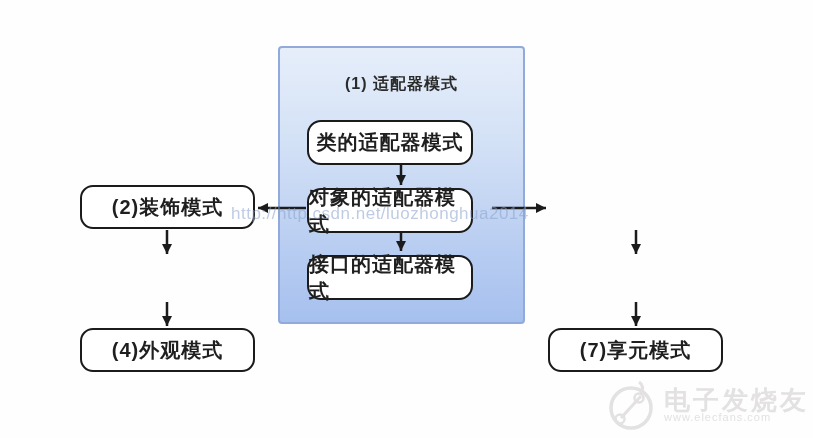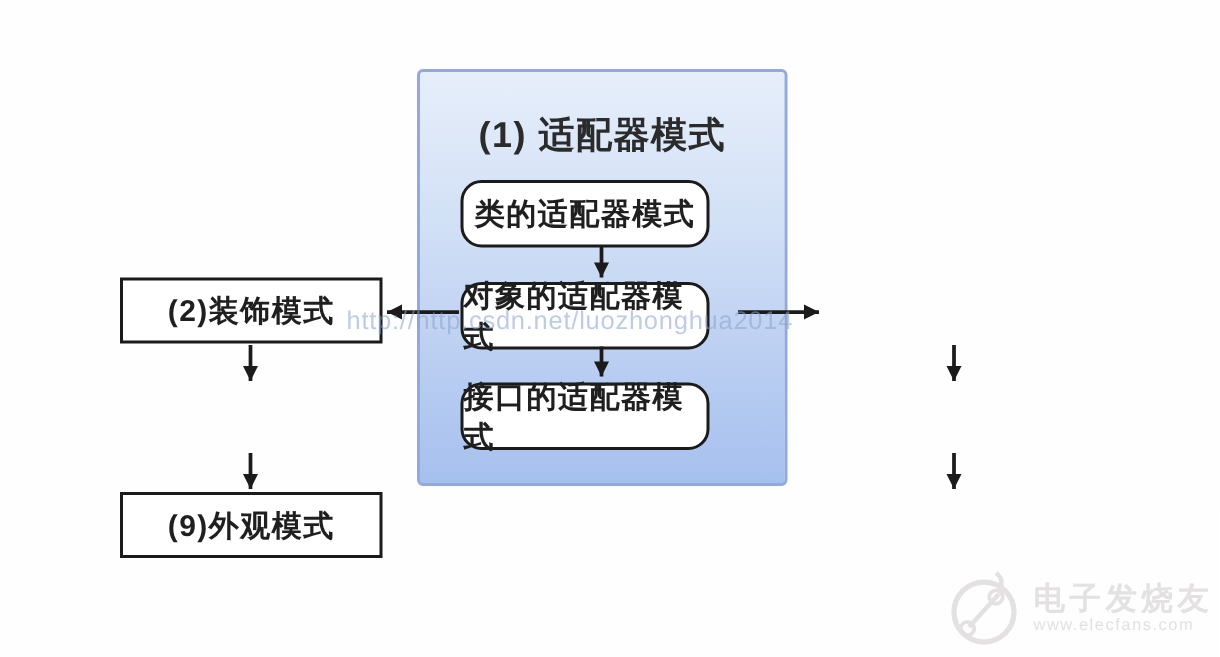--- a/index.html
+++ b/index.html
@@ -18,7 +18,7 @@
   }
   .panel-title{
     position:absolute;left:0;top:26px;width:100%;
-    text-align:center;font-size:24px;font-weight:bold;color:#2b2b2b;
+    text-align:center;font-size:16px;font-weight:bold;color:#2b2b2b;
     letter-spacing:1px;
   }
   

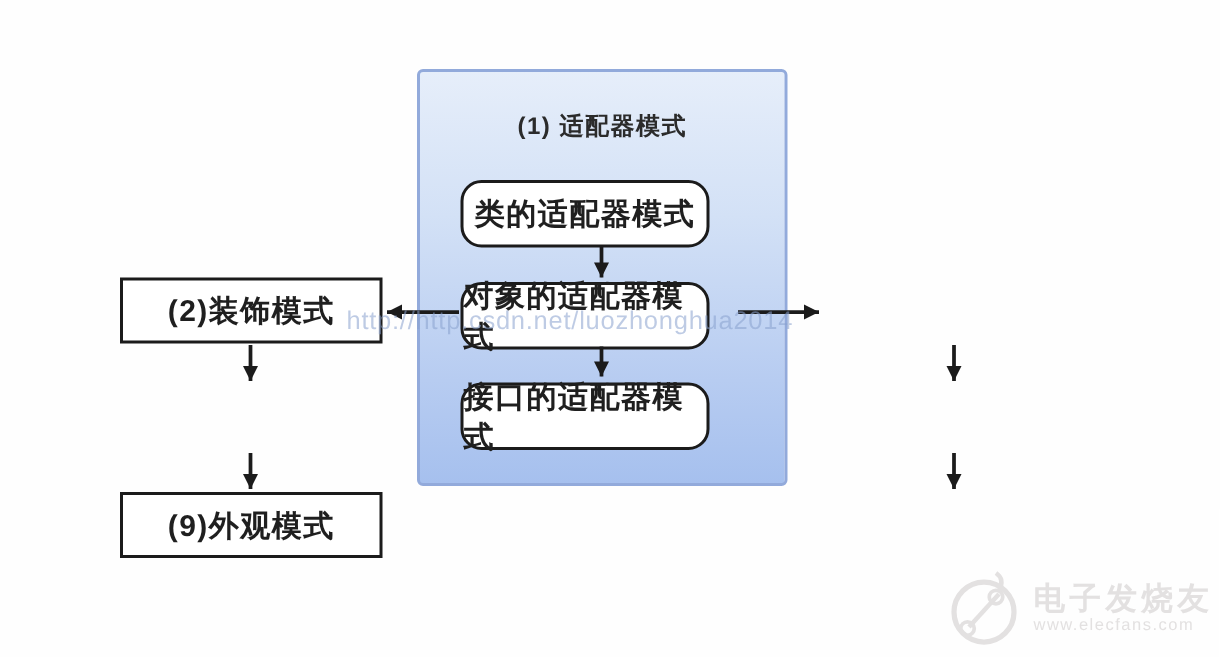--- a/index.html
+++ b/index.html
@@ -58,7 +58,7 @@
   .wm-logo-texts{margin-left:8px;color:#e3e1e1;}
   .wm-logo-name{font-size:21px;font-weight:bold;letter-spacing:3px;line-height:22px;}
   .wm-logo-url{font-size:11px;font-weight:normal;letter-spacing:1px;line-height:13px;}
-  .z2{z-index:2;}
+  .z2{z-index:2;border-radius:13px;}
 </style>
 </head>
 <body>

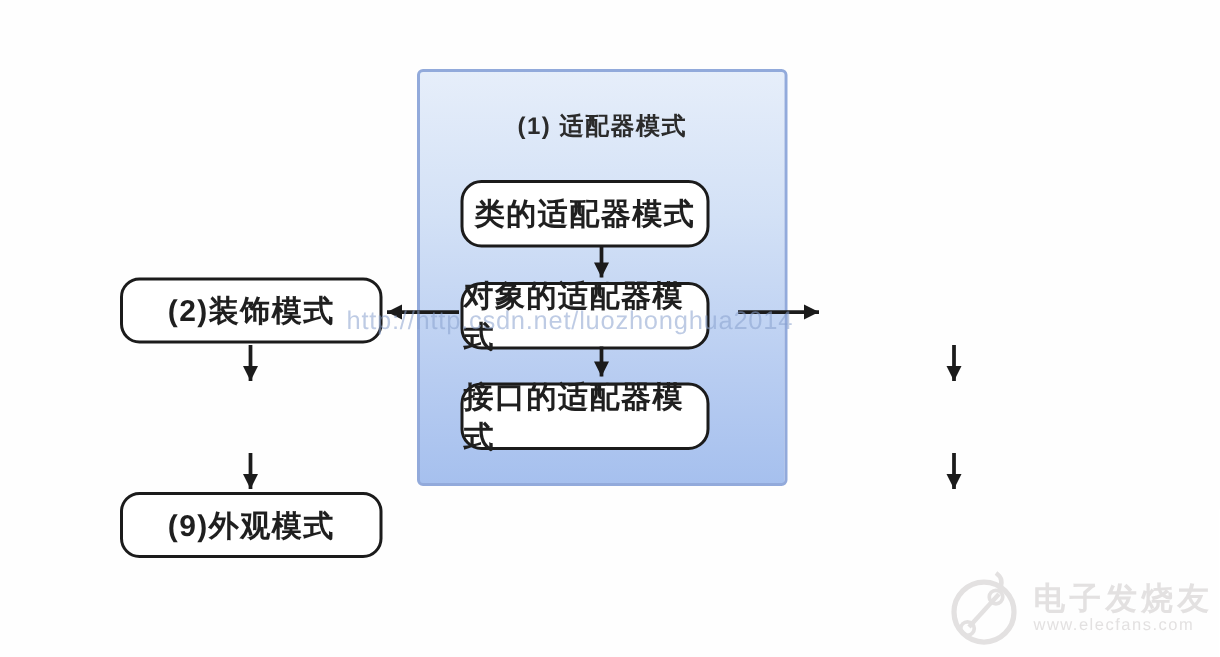--- a/index.html
+++ b/index.html
@@ -82,7 +82,7 @@
     <span>(2)装饰模式</span>
   </div>
   <div class="sbox col-left row3 z2">
-    <span>(9)外观模式</span>
+    <span>(4)外观模式</span>
   </div>
 
 

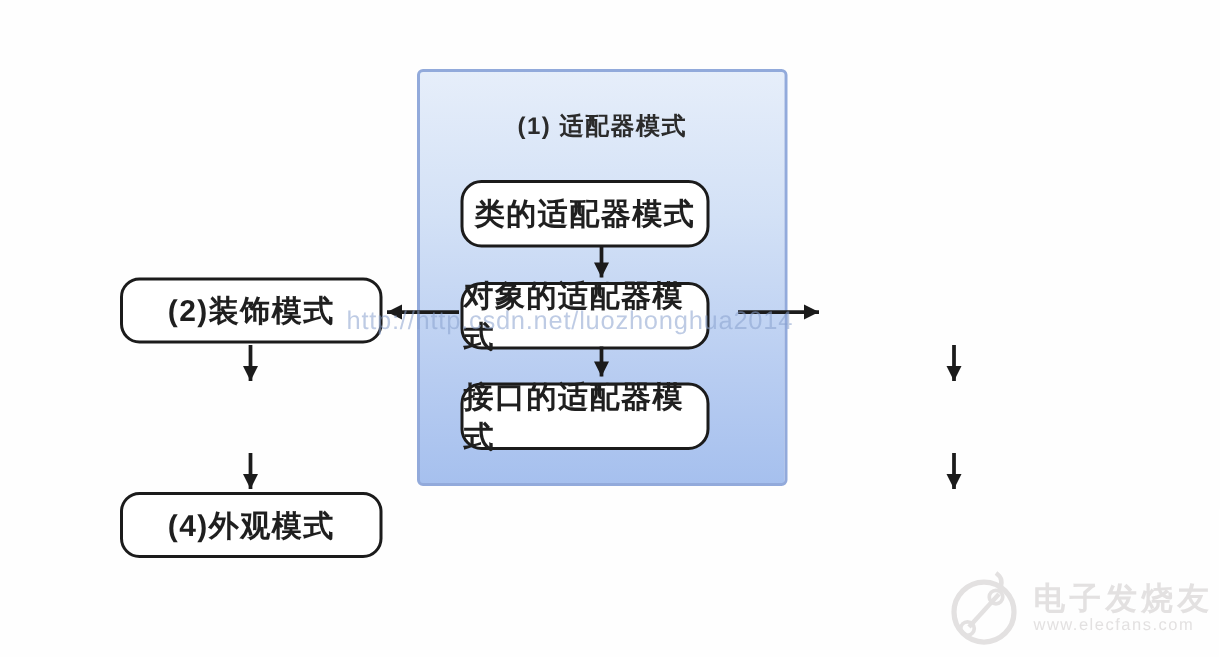--- a/index.html
+++ b/index.html
@@ -85,6 +85,9 @@
     <span>(4)外观模式</span>
   </div>
 
+  <div class="sbox col-right row3 z2">
+    <span>(7)享元模式</span>
+  </div>
 
   <svg class="arrow-layer" width="813" height="438" viewBox="0 0 813 438" xmlns="http://www.w3.org/2000/svg">
     <defs>

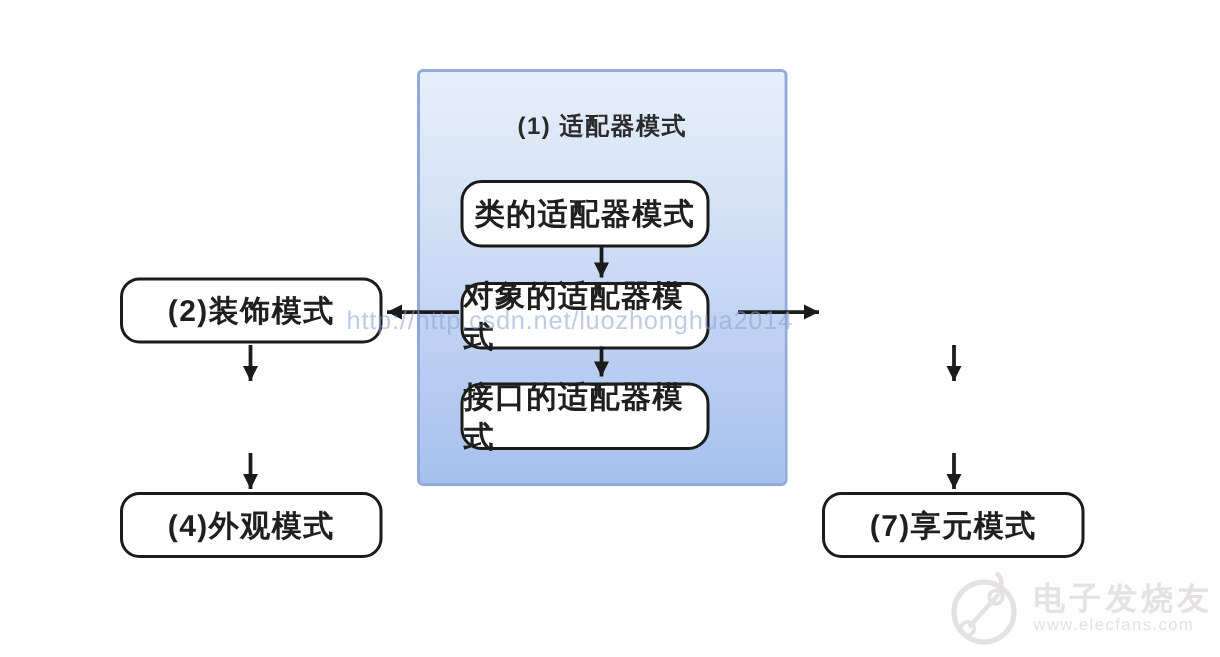--- a/index.html
+++ b/index.html
@@ -56,7 +56,7 @@
     pointer-events:none;z-index:30;
   }
   .wm-logo-texts{margin-left:8px;color:#e3e1e1;}
-  .wm-logo-name{font-size:21px;font-weight:bold;letter-spacing:3px;line-height:22px;}
+  .wm-logo-name{font-size:26px;font-weight:bold;letter-spacing:3px;line-height:22px;}
   .wm-logo-url{font-size:11px;font-weight:normal;letter-spacing:1px;line-height:13px;}
   .z2{z-index:2;border-radius:13px;}
 </style>

